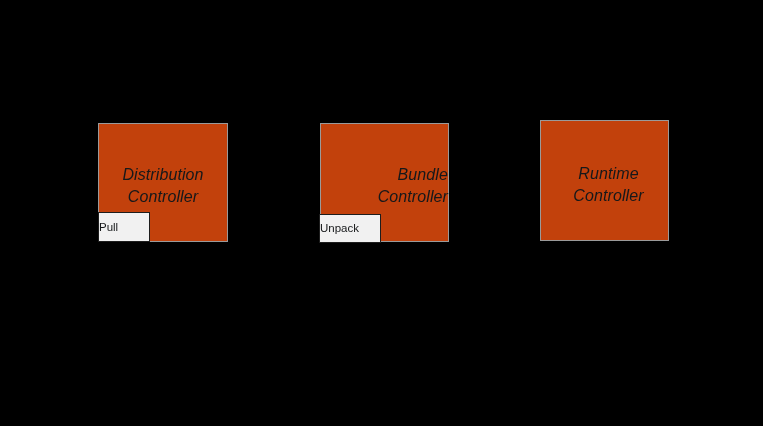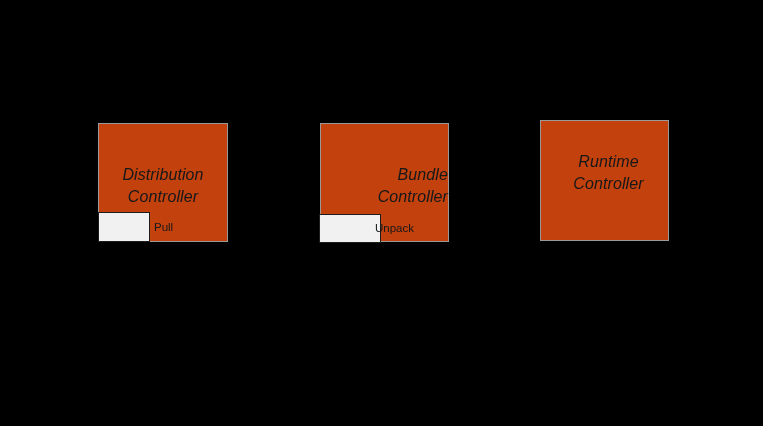--- a/index.html
+++ b/index.html
@@ -79,7 +79,7 @@
 
   
   #node-runtime { left: 540px; top: 120px; width: 129px; height: 121px; }
-  #node-runtime .node-label { top: 30px; margin-left: 8px; }
+  #node-runtime .node-label { top: 42px; margin-left: 8px; }
 </style>
 </head>
 <body>

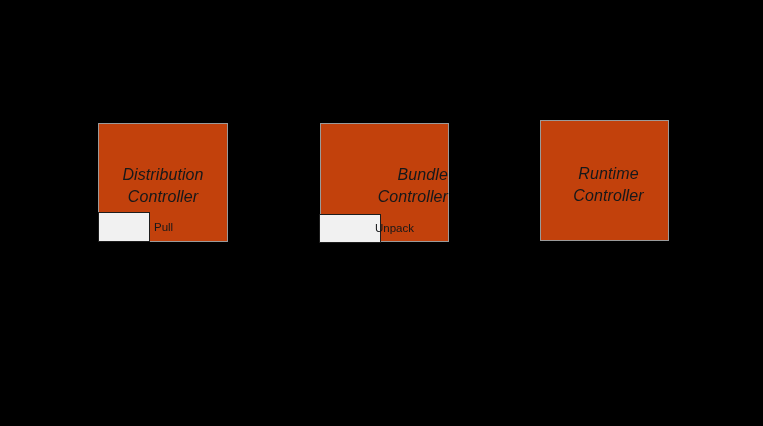--- a/index.html
+++ b/index.html
@@ -62,9 +62,8 @@
     font-size: 11.5px;
     line-height: 13px;
     color: #16181a;
-    padding-left: 20px;
+    padding-left: 0;
     white-space: nowrap;
-    margin-left: 35px;
   }
 
   

